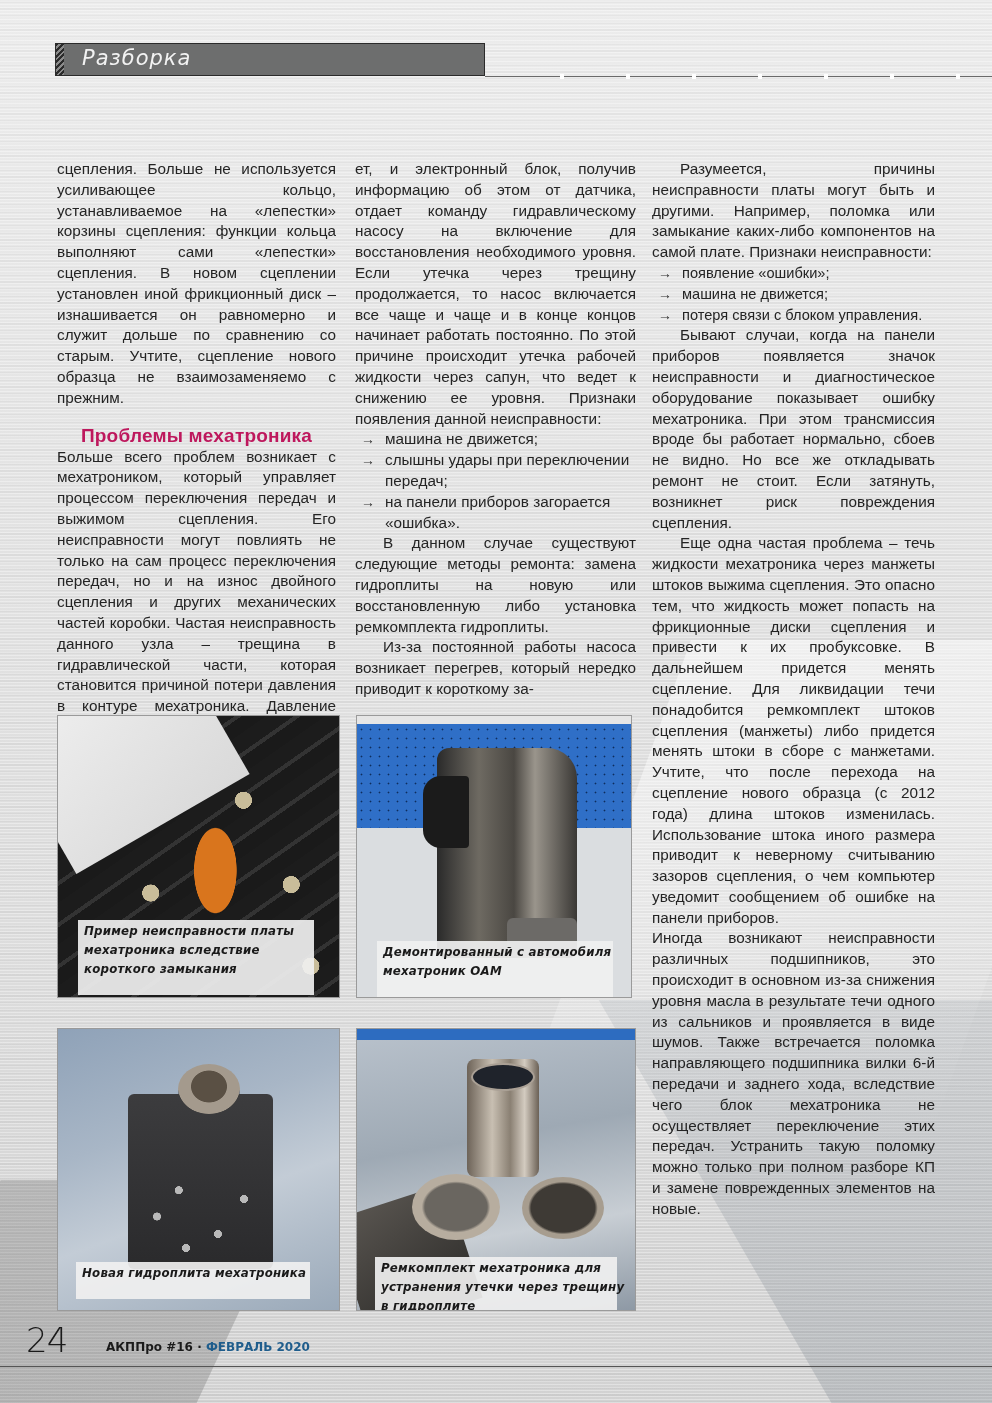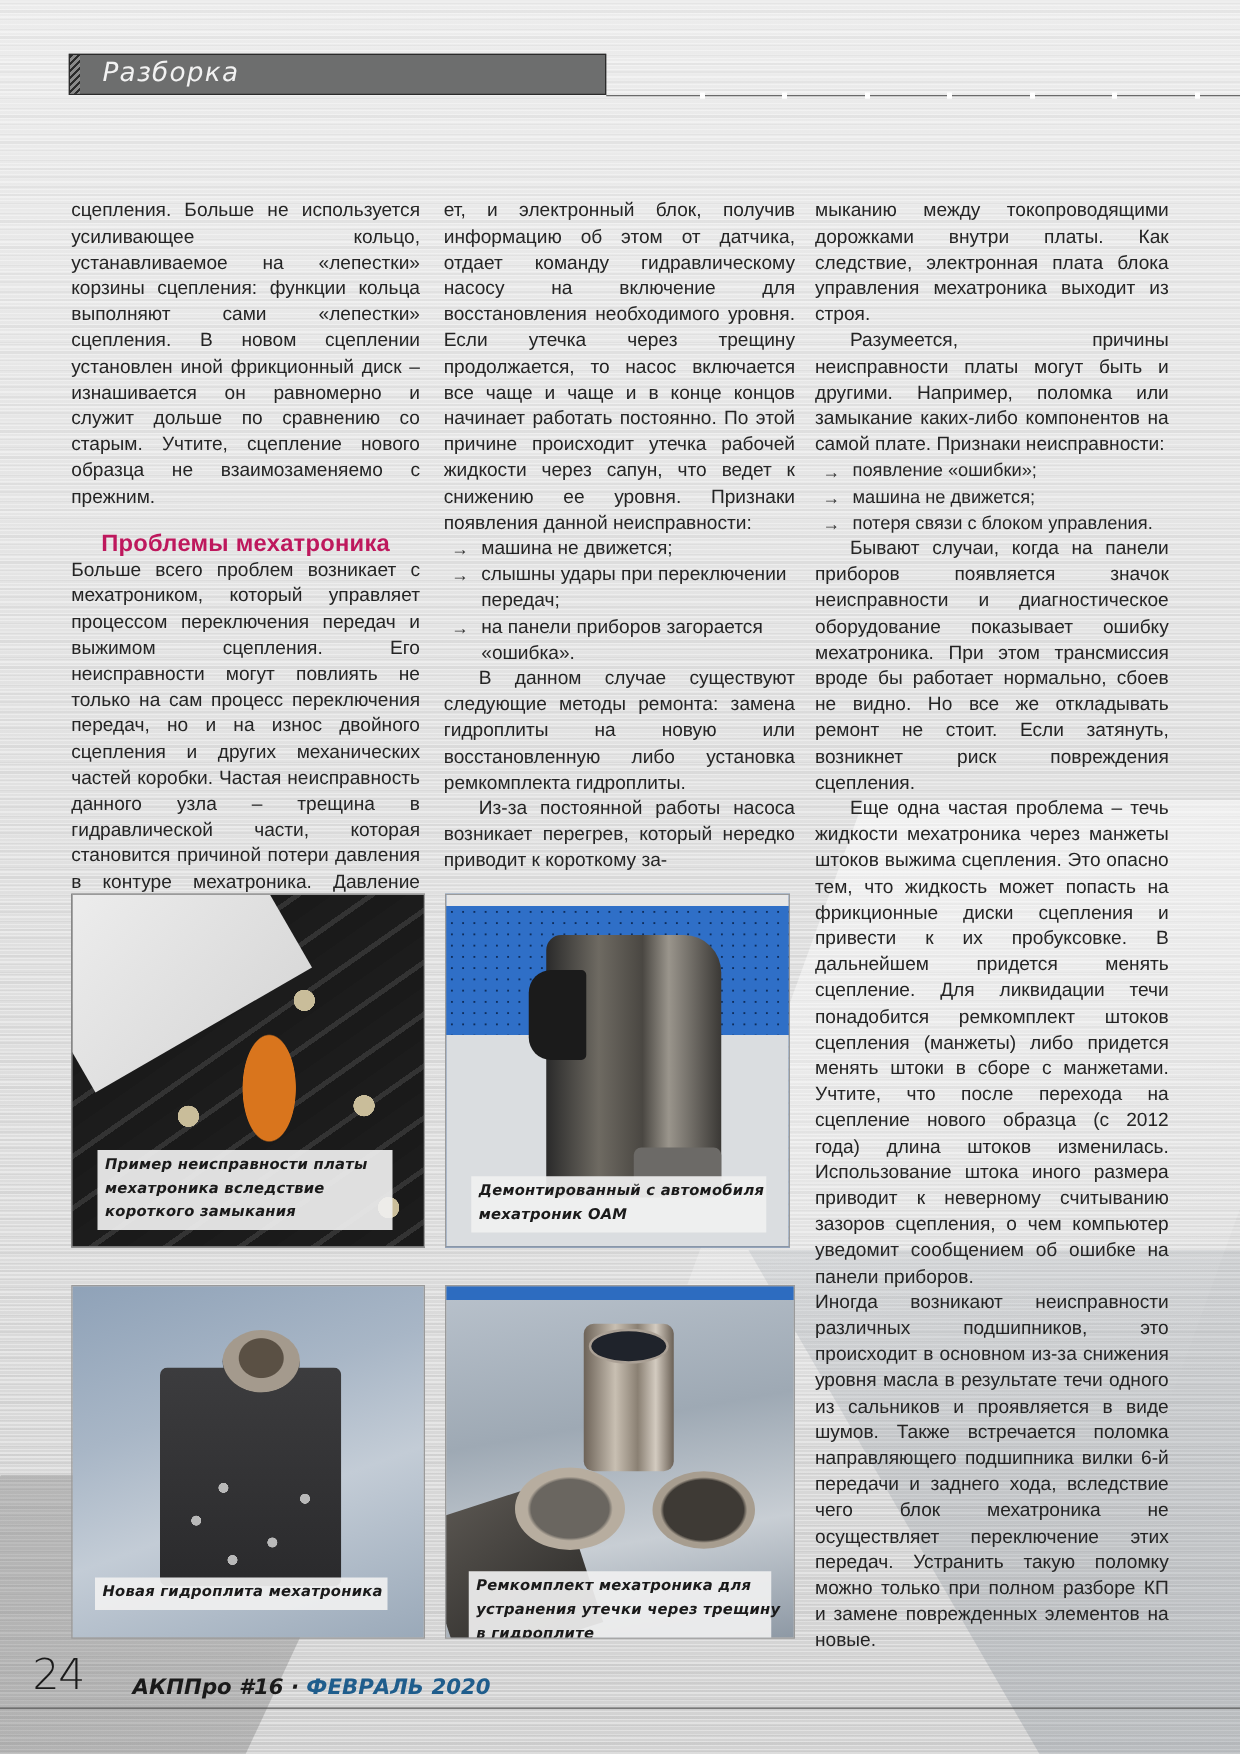--- a/index.html
+++ b/index.html
@@ -187,7 +187,6 @@
 </div>
 
 <div class="col c3">
-  <p>мыканию между токопроводящими дорожками внутри платы. Как следствие, электронная плата блока управления мехатроника выходит из строя.</p>
   <p class="indent">Разумеется, причины неисправности платы могут быть и другими. Например, поломка или замыкание каких-либо компонентов на самой плате. Признаки неисправности:</p>
   <ul>
     <li><span class="arrow">→</span><span>появление «ошибки»;</span></li>

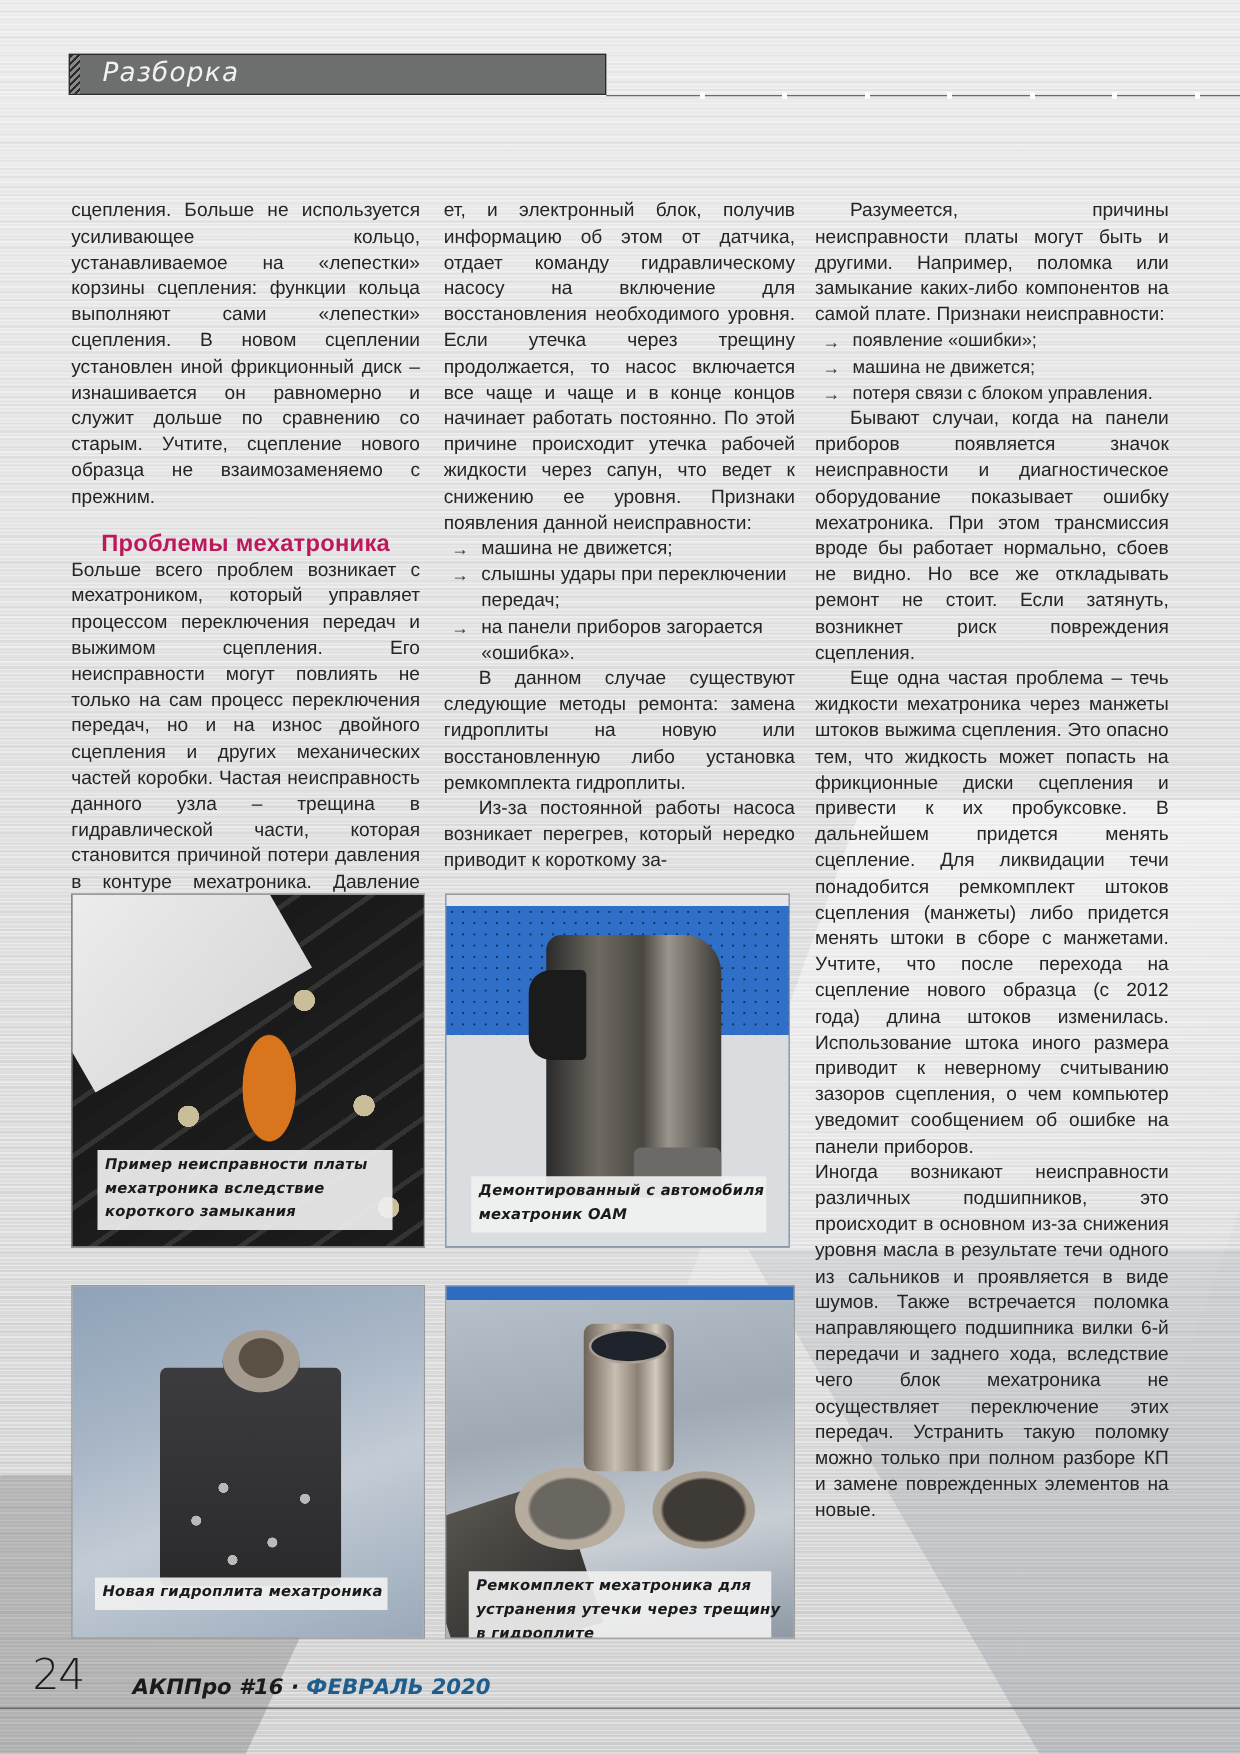--- a/index.html
+++ b/index.html
@@ -133,7 +133,7 @@
   .caption {
     position: absolute; background: rgba(240,240,240,0.92);
     font-family: "DejaVu Sans", sans-serif; font-style: italic; font-weight: bold;
-    font-size: 11.8px; line-height: 19px; color: #1a1a1a; padding: 2px 8px 5px 6px;
+    font-size: 11.8px; line-height: 19px; color: #1a1a1a; padding: 2px 8px 16px 6px;
     letter-spacing: 0.2px; white-space: nowrap;
   }
   .p1 .caption { left: 20px; top: 204px; width: 222px; }

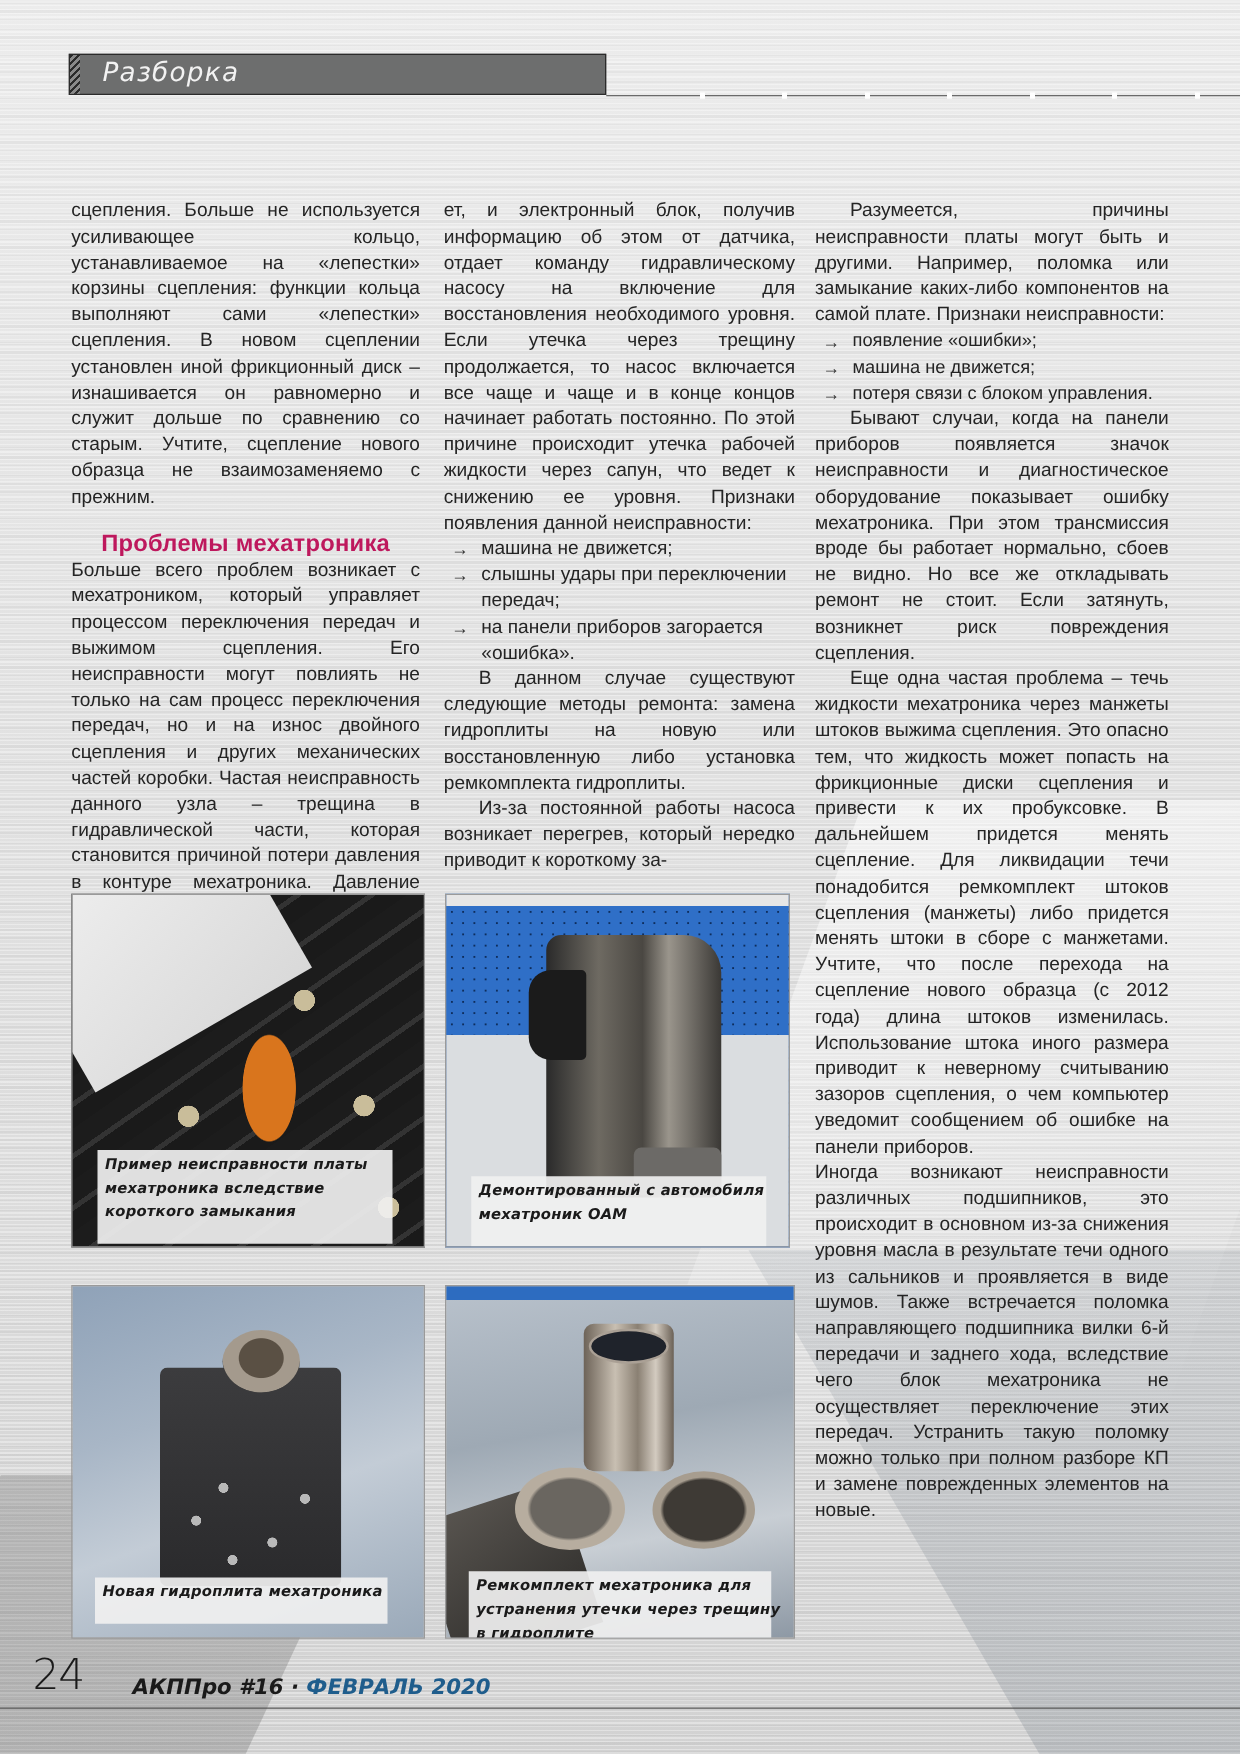--- a/index.html
+++ b/index.html
@@ -148,7 +148,7 @@
   }
   .footer-mag {
     position: absolute; left: 106px; top: 1340px; font-family: "DejaVu Sans", sans-serif;
-    font-weight: bold; font-style: italic; font-size: 17px; color: #1a1a1a; white-space: nowrap;
+    font-weight: bold; font-size: 12px; color: #1a1a1a; white-space: nowrap;
   }
   .footer-mag .date { color: #1f5d8c; }
   .footer-line {

